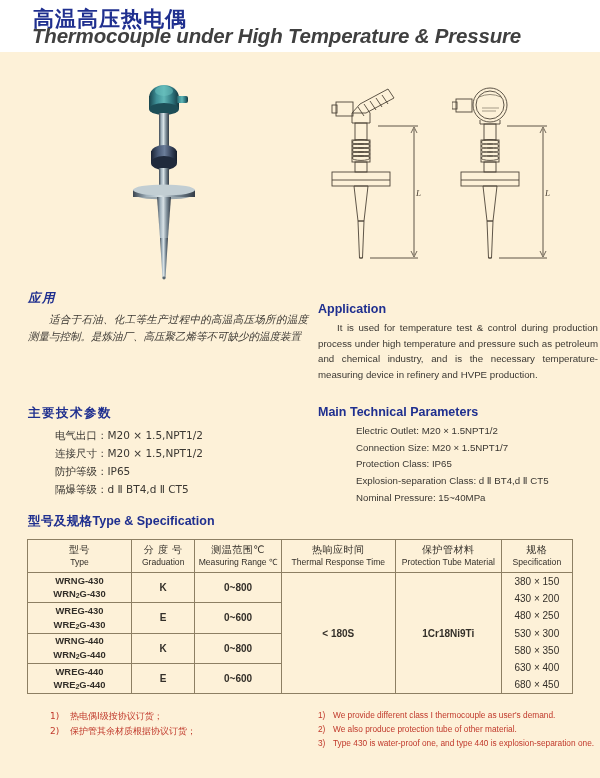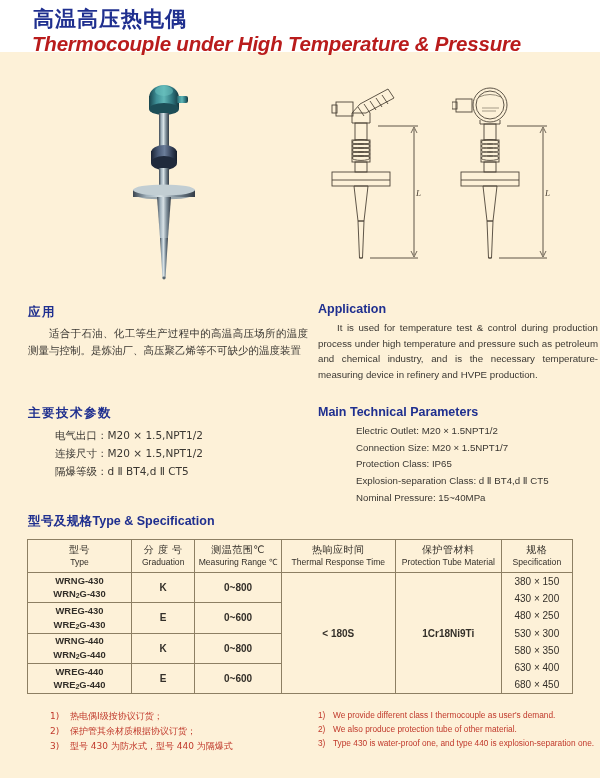--- a/index.html
+++ b/index.html
@@ -30,9 +30,9 @@
     font-family: "DejaVu Sans", sans-serif;
   }
   .title-en {
-    position: absolute; left: 32px; top: 34px;
+    position: absolute; left: 32px; top: 26px;
     font-size: 20.5px; font-weight: bold; font-style: italic;
-    color: #b91c1c;
+    color: #404040;
     letter-spacing: -0.2px;
     line-height: 1;
     white-space: nowrap;

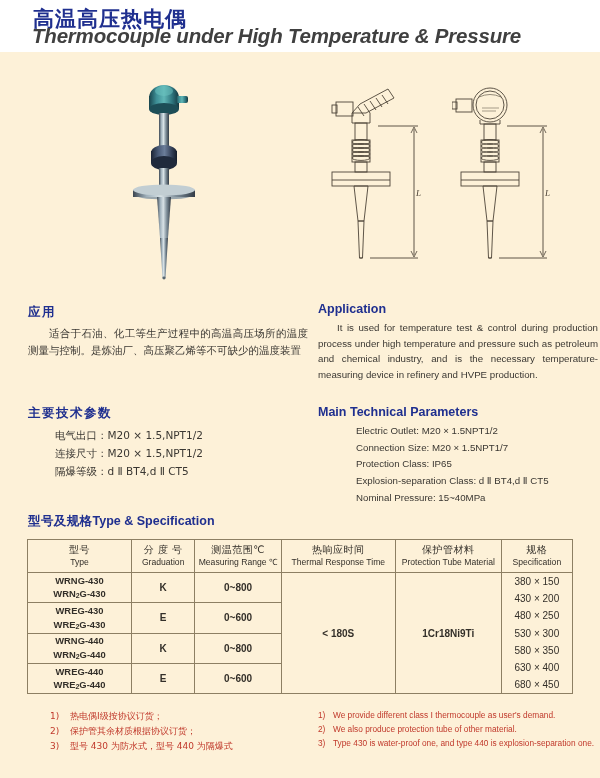--- a/index.html
+++ b/index.html
@@ -315,7 +315,7 @@
     </svg>
   </div>
 
-  <div class="col-l" style="top:304px;">
+  <div class="col-l" style="top:290px;font-style:italic;">
     <div class="h-cn">应用</div>
     <div class="body-cn">适合于石油、化工等生产过程中的高温高压场所的温度测量与控制。是炼油厂、高压聚乙烯等不可缺少的温度装置</div>
   </div>

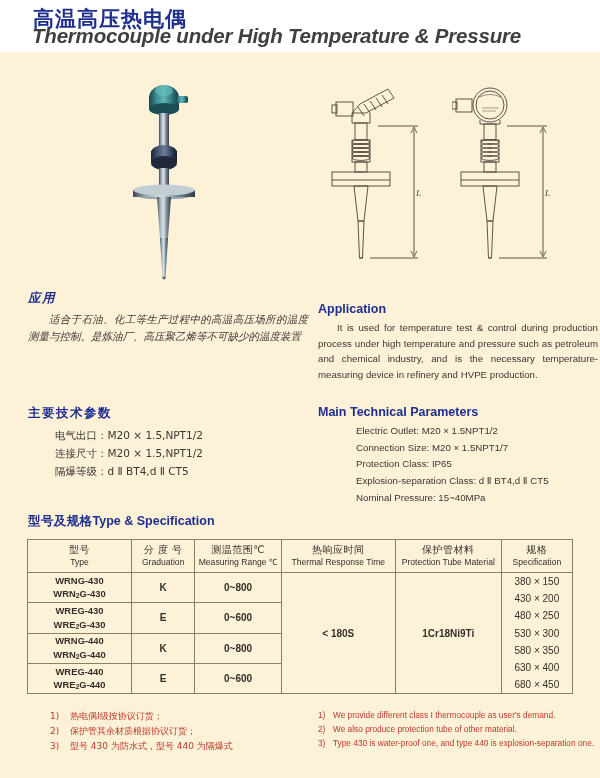--- a/index.html
+++ b/index.html
@@ -330,6 +330,7 @@
     <ul class="spec-list-cn">
       <li>电气出口：M20 × 1.5,NPT1/2</li>
       <li>连接尺寸：M20 × 1.5,NPT1/2</li>
+      <li>防护等级：IP65</li>
       <li>隔爆等级：d Ⅱ BT4,d Ⅱ CT5</li>
     </ul>
   </div>

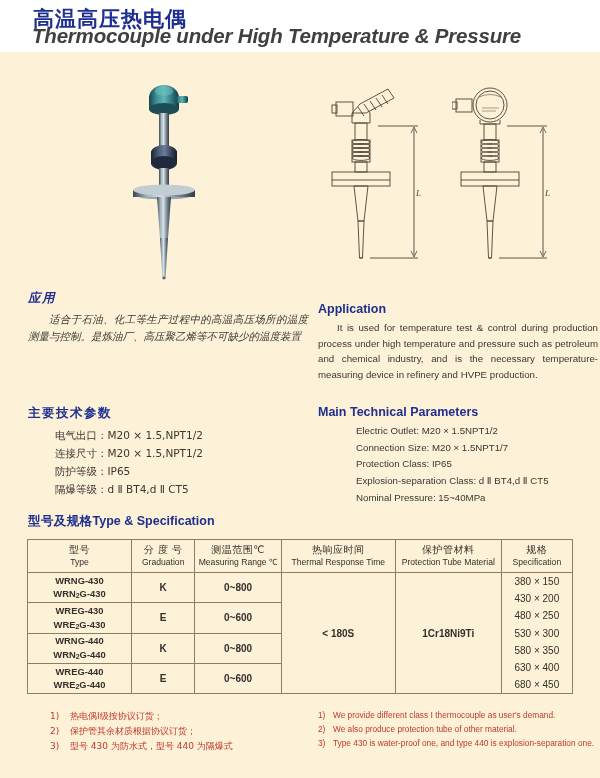--- a/index.html
+++ b/index.html
@@ -437,7 +437,6 @@
   <div class="notes-l">
     <div class="n"><span class="idx">1)</span><span>热电偶Ⅰ级按协议订货；</span></div>
     <div class="n"><span class="idx">2)</span><span>保护管其余材质根据协议订货；</span></div>
-    <div class="n"><span class="idx">3)</span><span>型号 430 为防水式，型号 440 为隔爆式</span></div>
   </div>
 
   <div class="notes-r">

